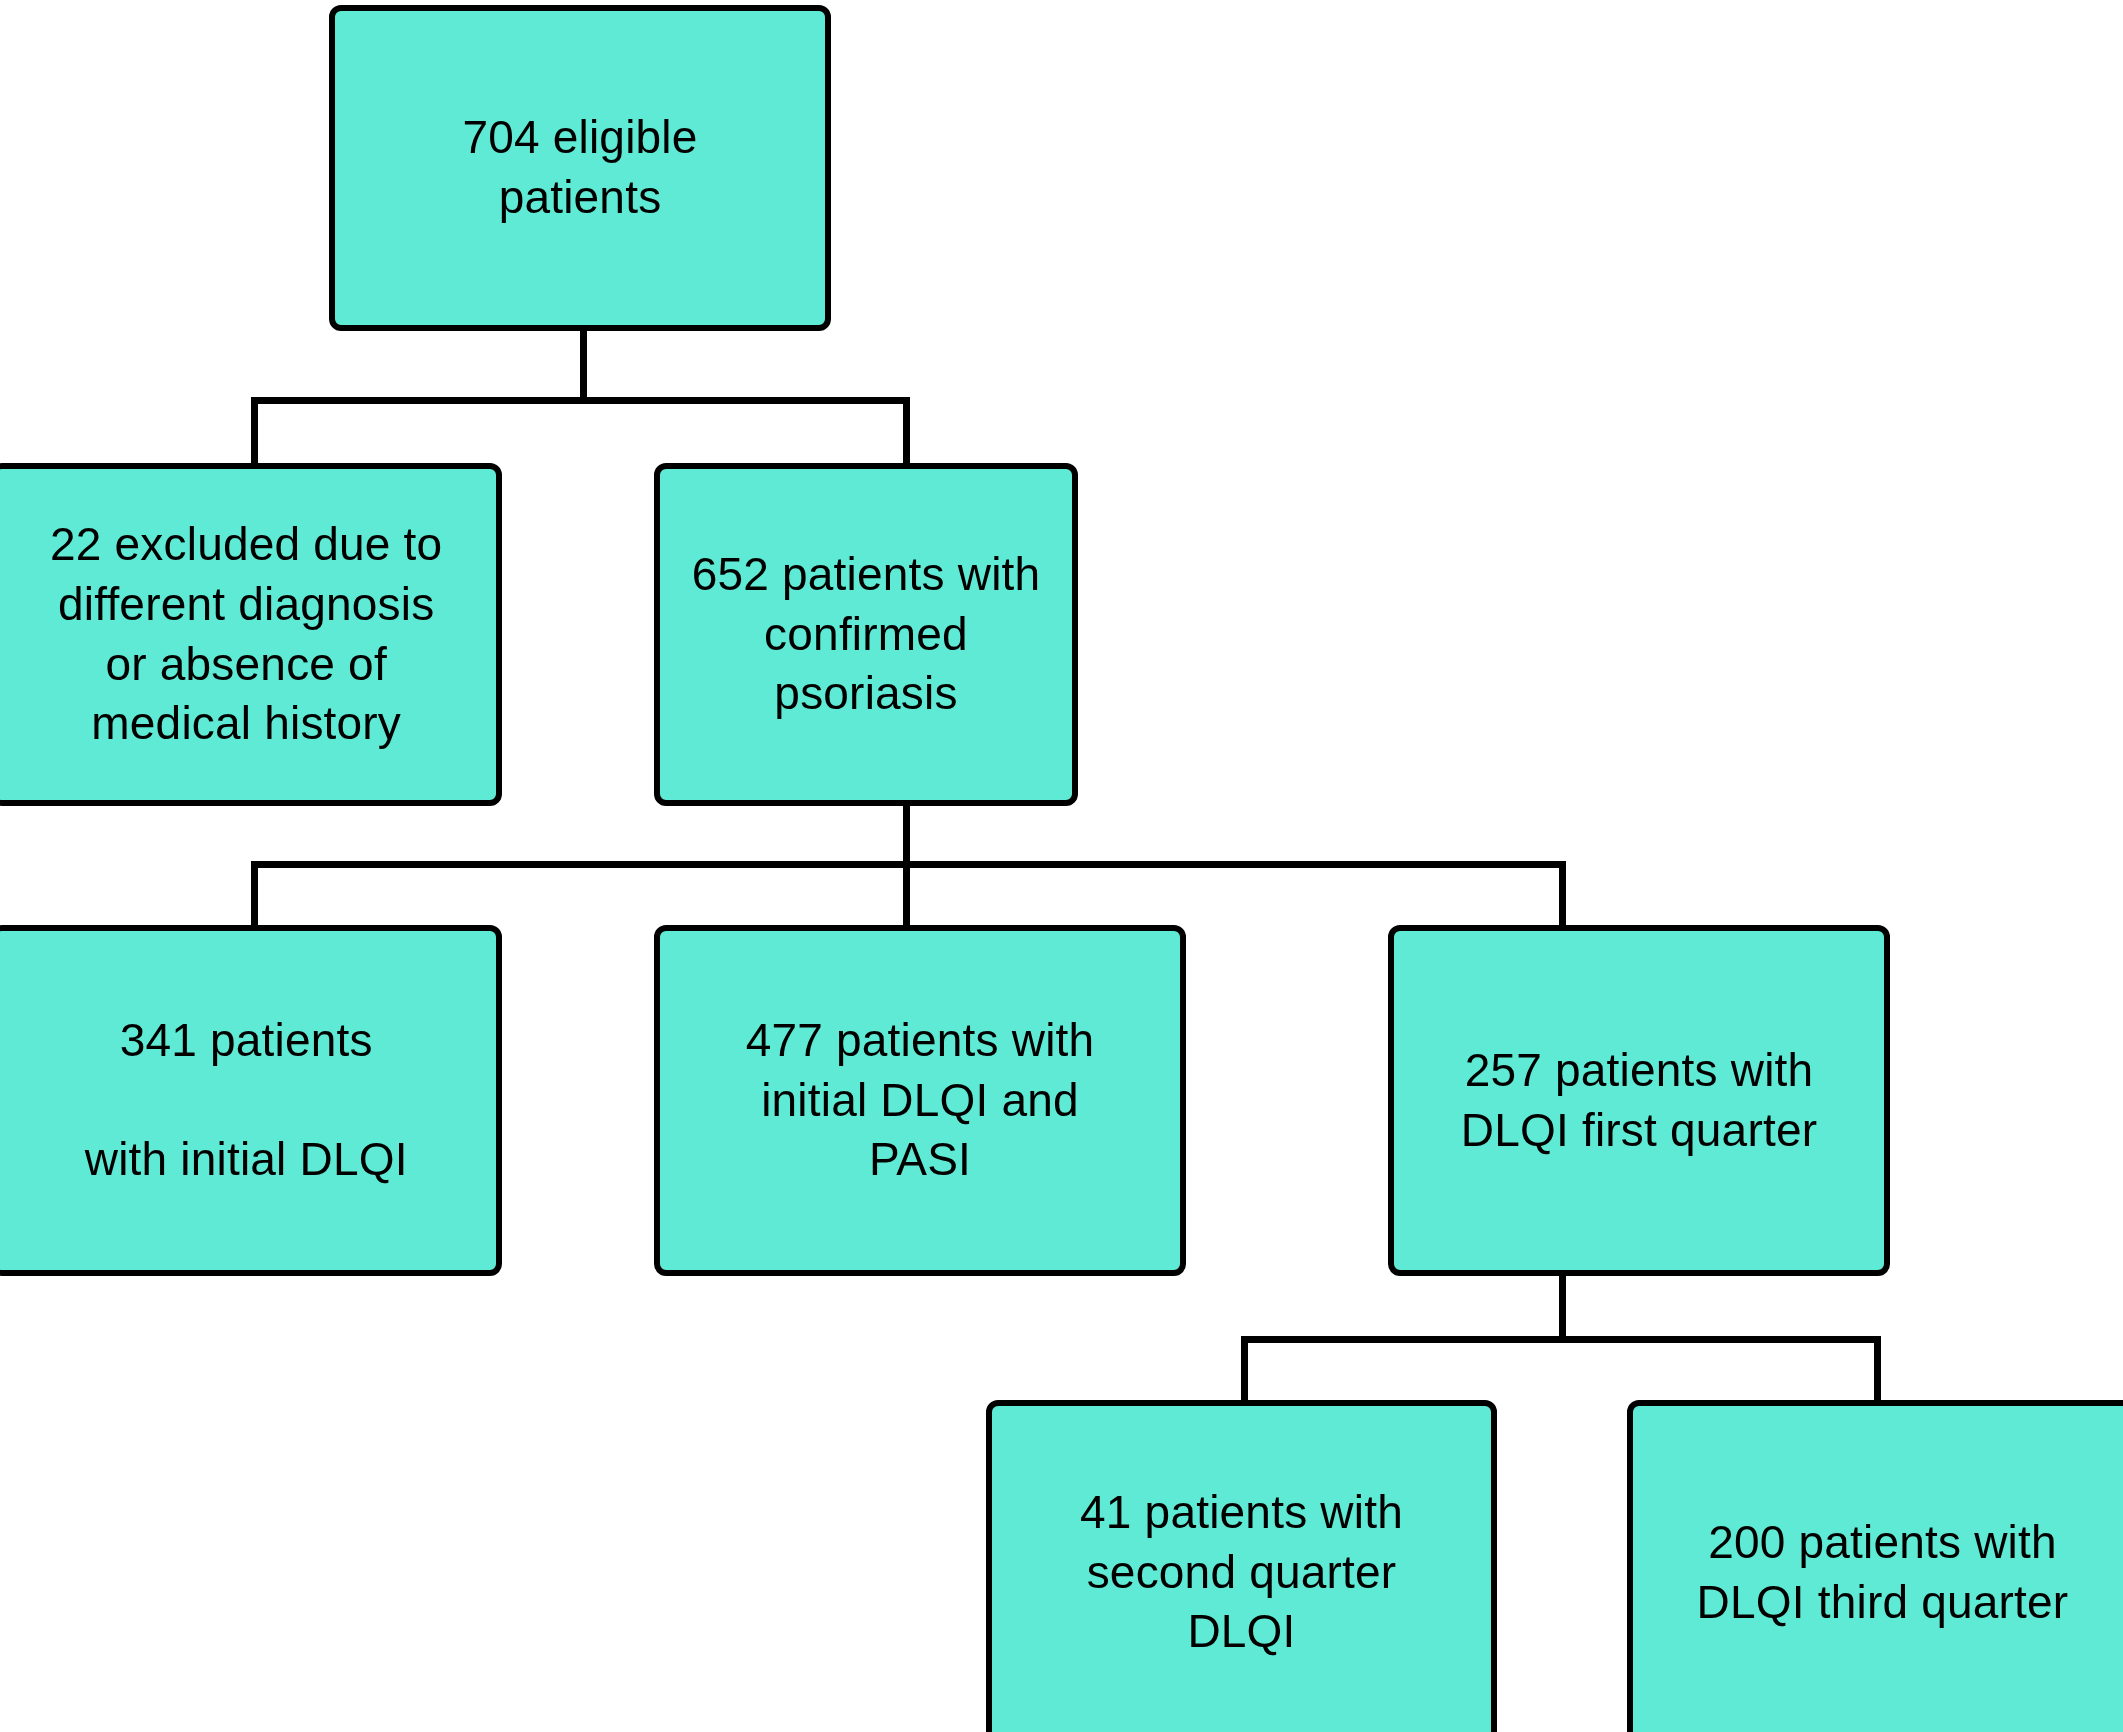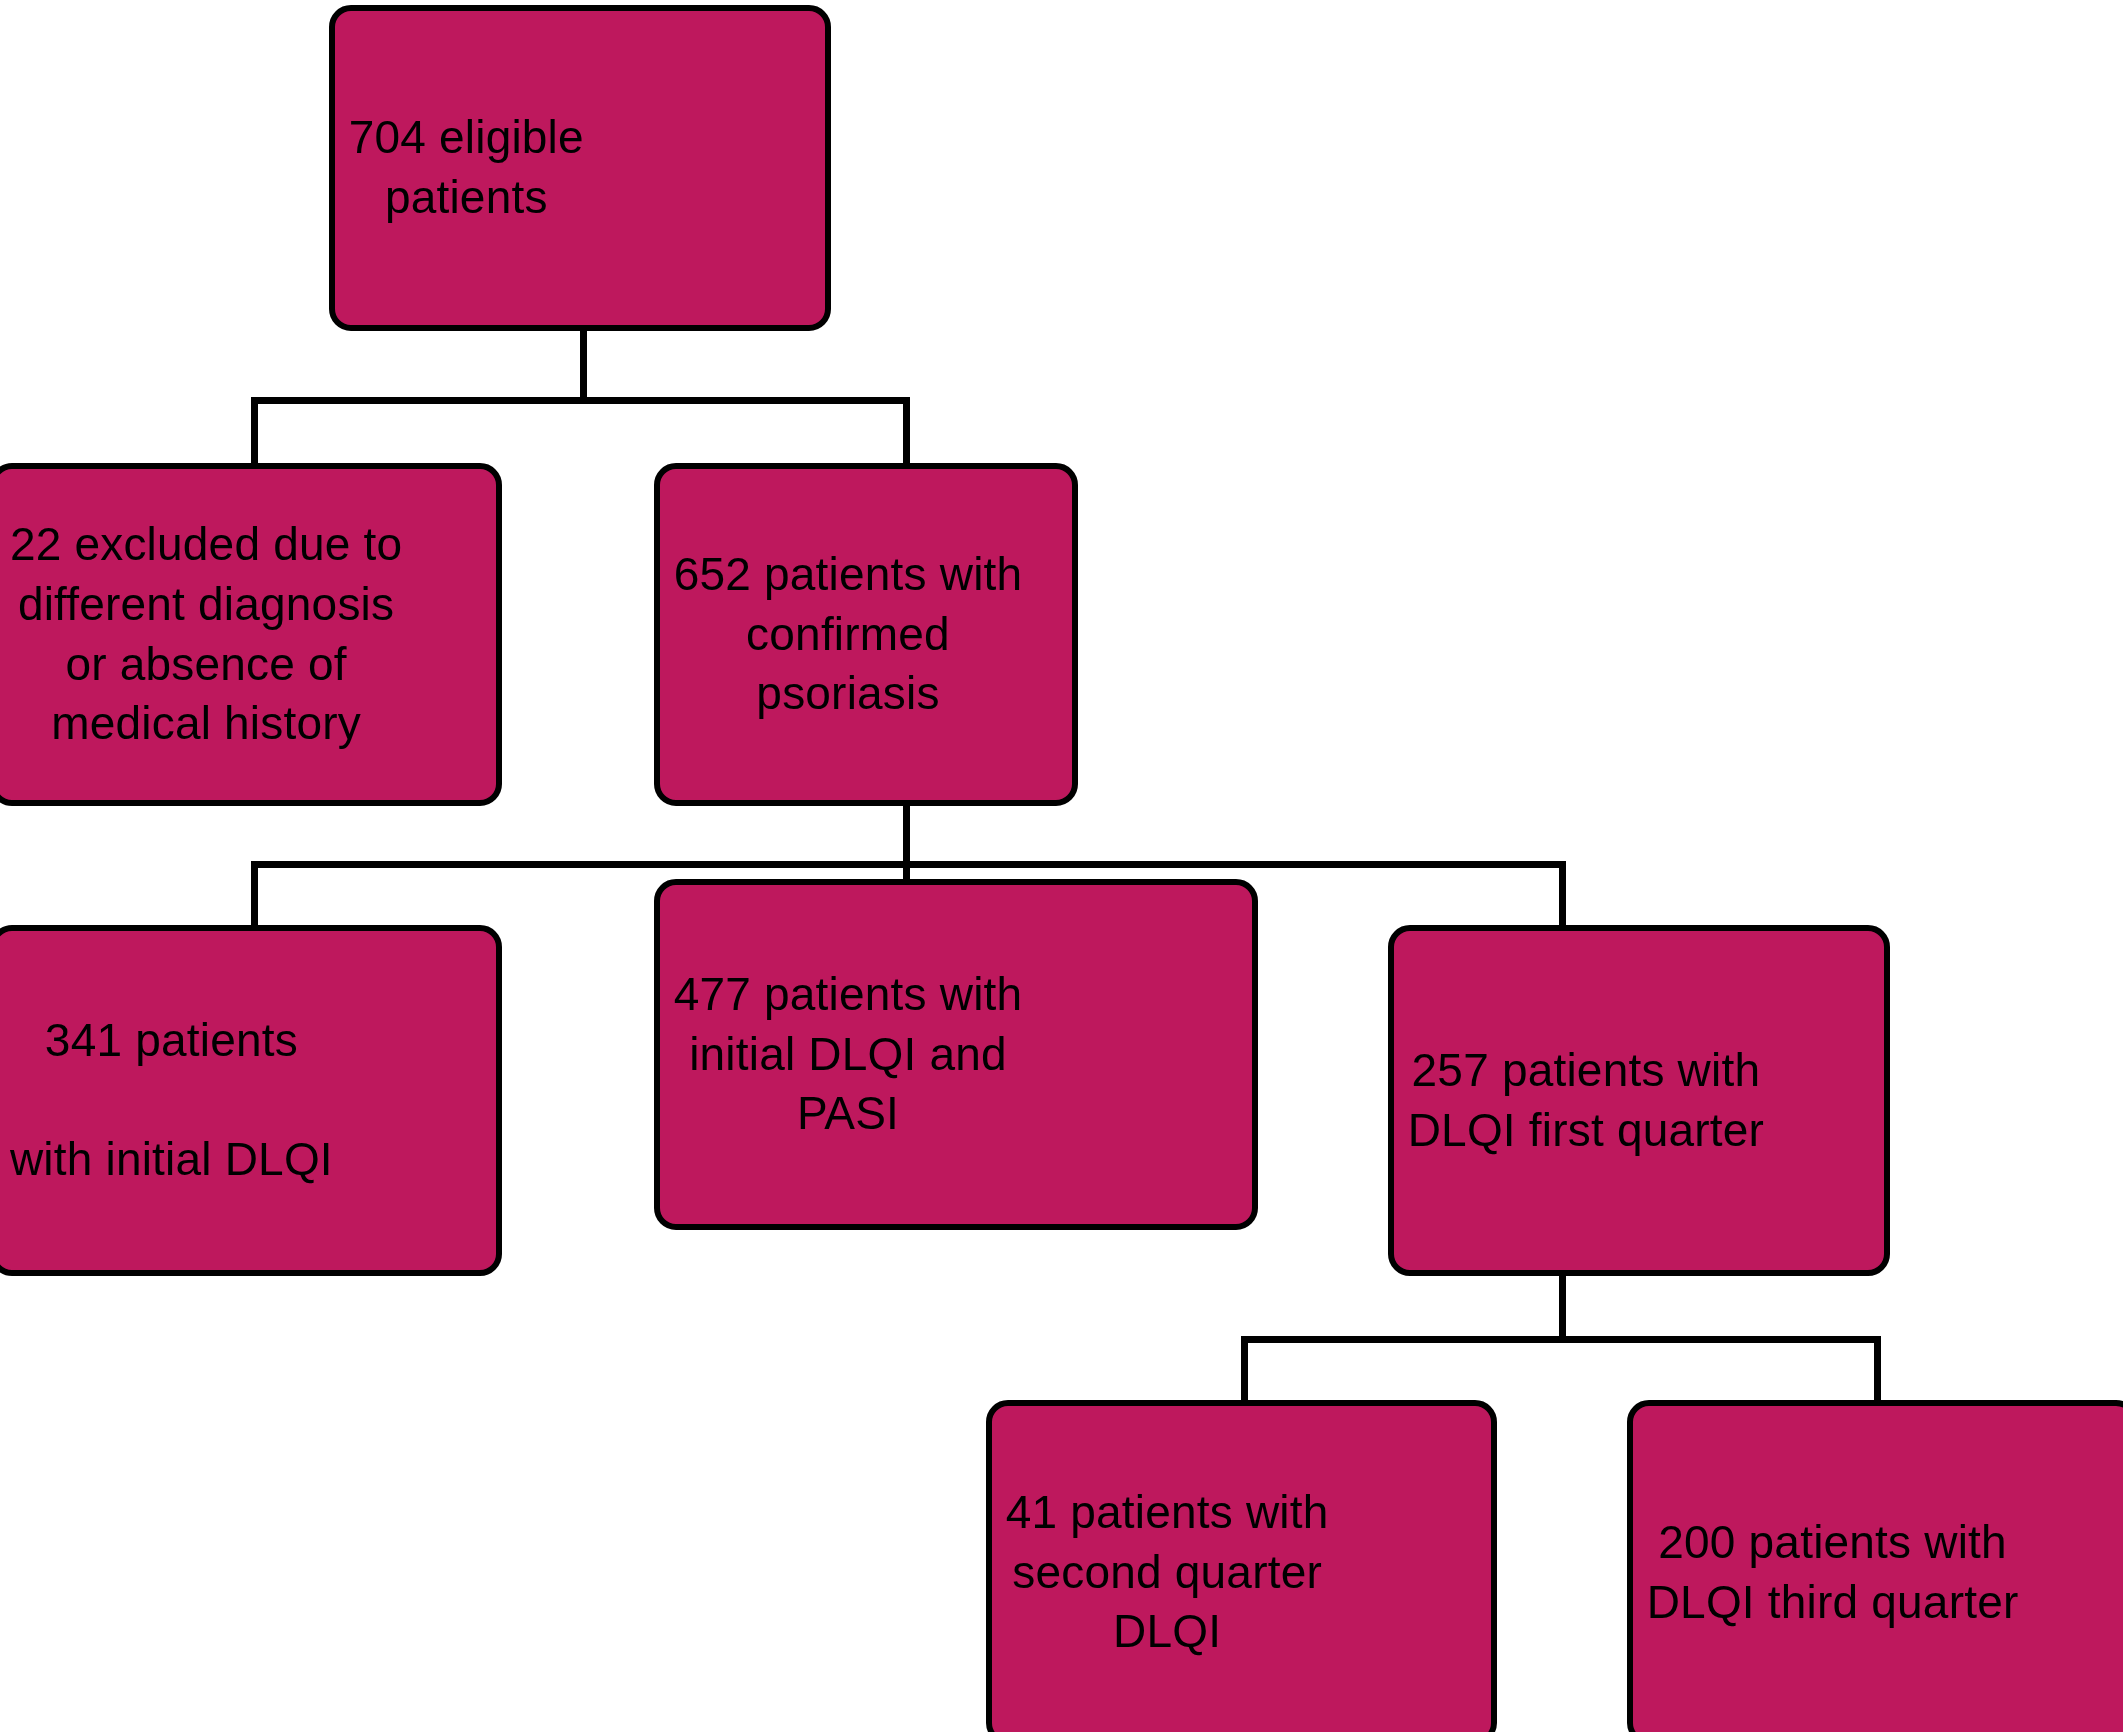--- a/index.html
+++ b/index.html
@@ -21,11 +21,12 @@
   .node {
     position: absolute;
     box-sizing: border-box;
-    background: #be185d;
+    background: #5eead4;
     border: 6.9px solid #000000;
-    border-radius: 22px;
+    border-radius: 12px;
     display: flex;
     align-items: center;
+    justify-content: center;
     z-index: 3;
   }
   .node .label {

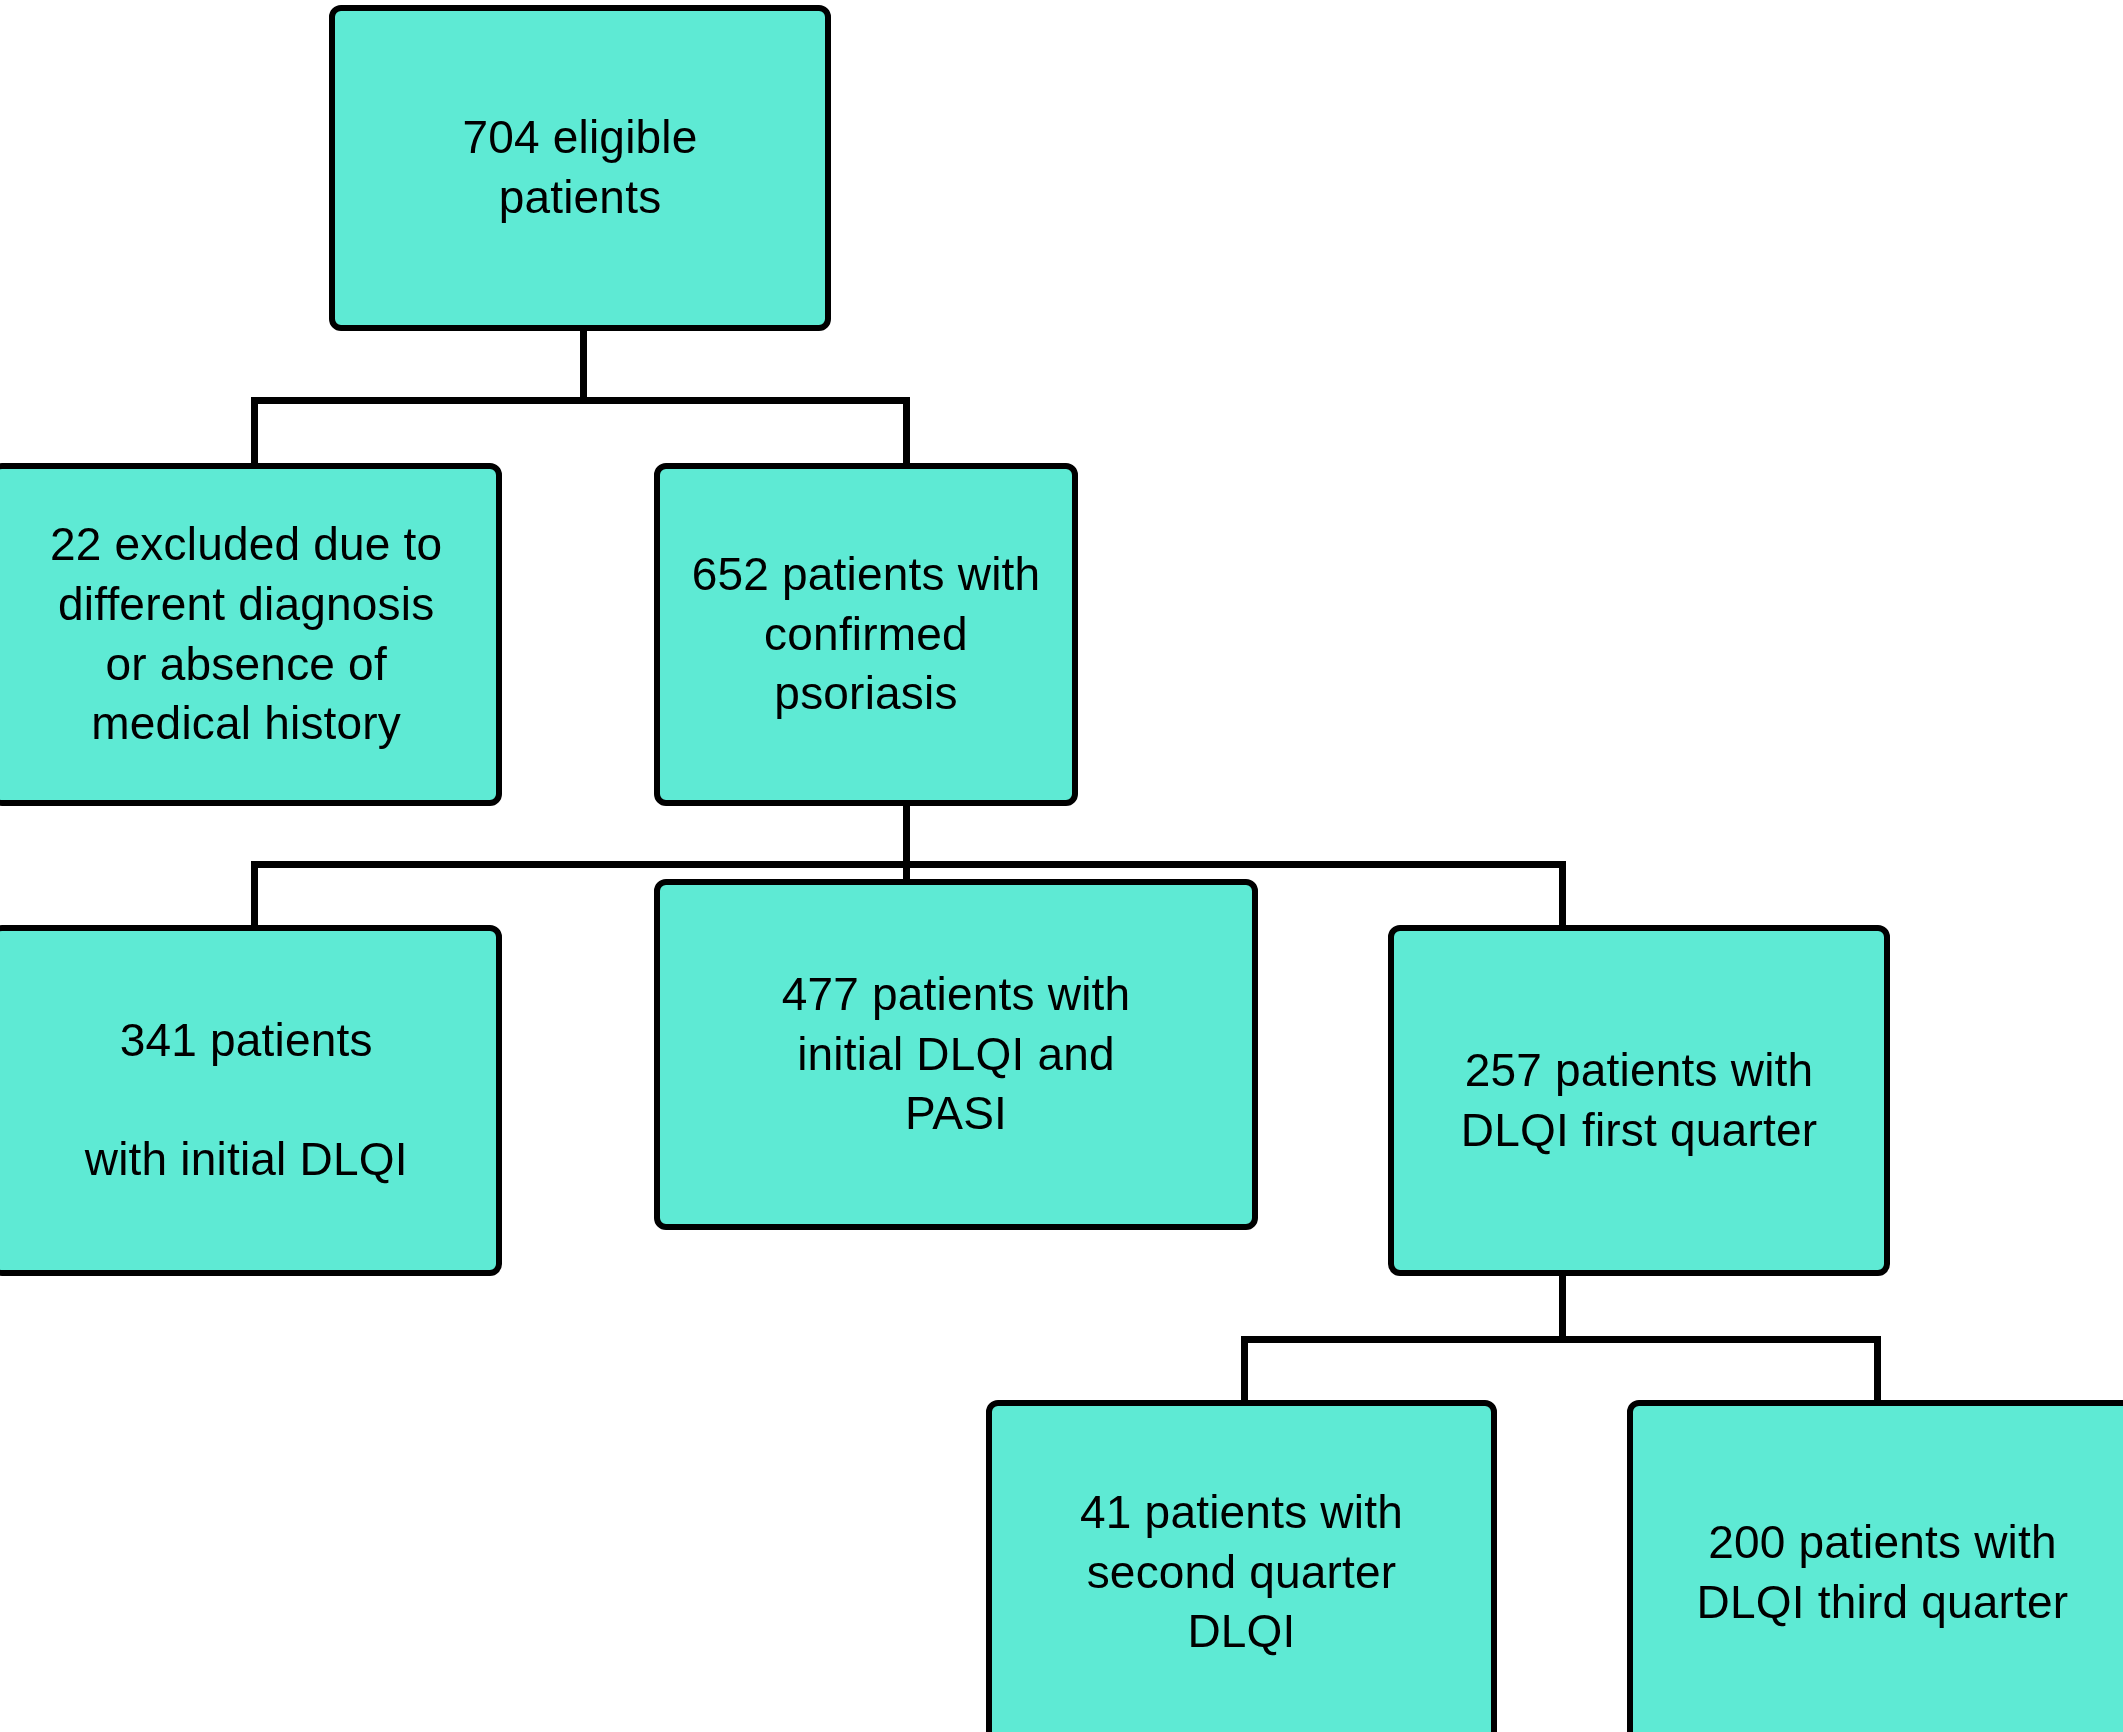--- a/index.html
+++ b/index.html
@@ -97,7 +97,7 @@
 with initial DLQI</span>
   </div>
 
-  <div class="node" style="left:654px; top:879px; width:604px; height:351px;">
+  <div class="node" style="left:654px; top:925px; width:532px; height:351px;">
     <span class="label">477 patients with
 initial DLQI and
 PASI</span>

